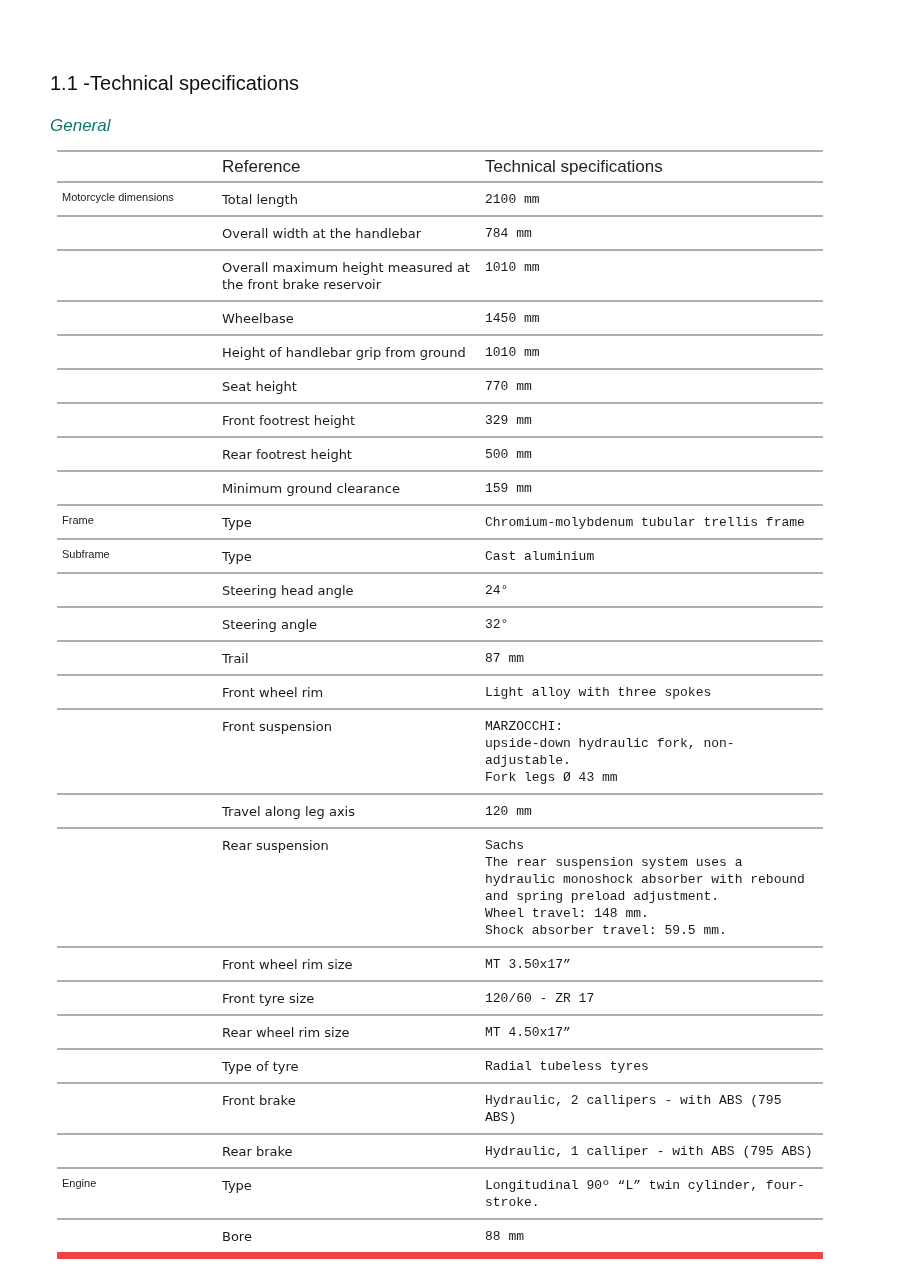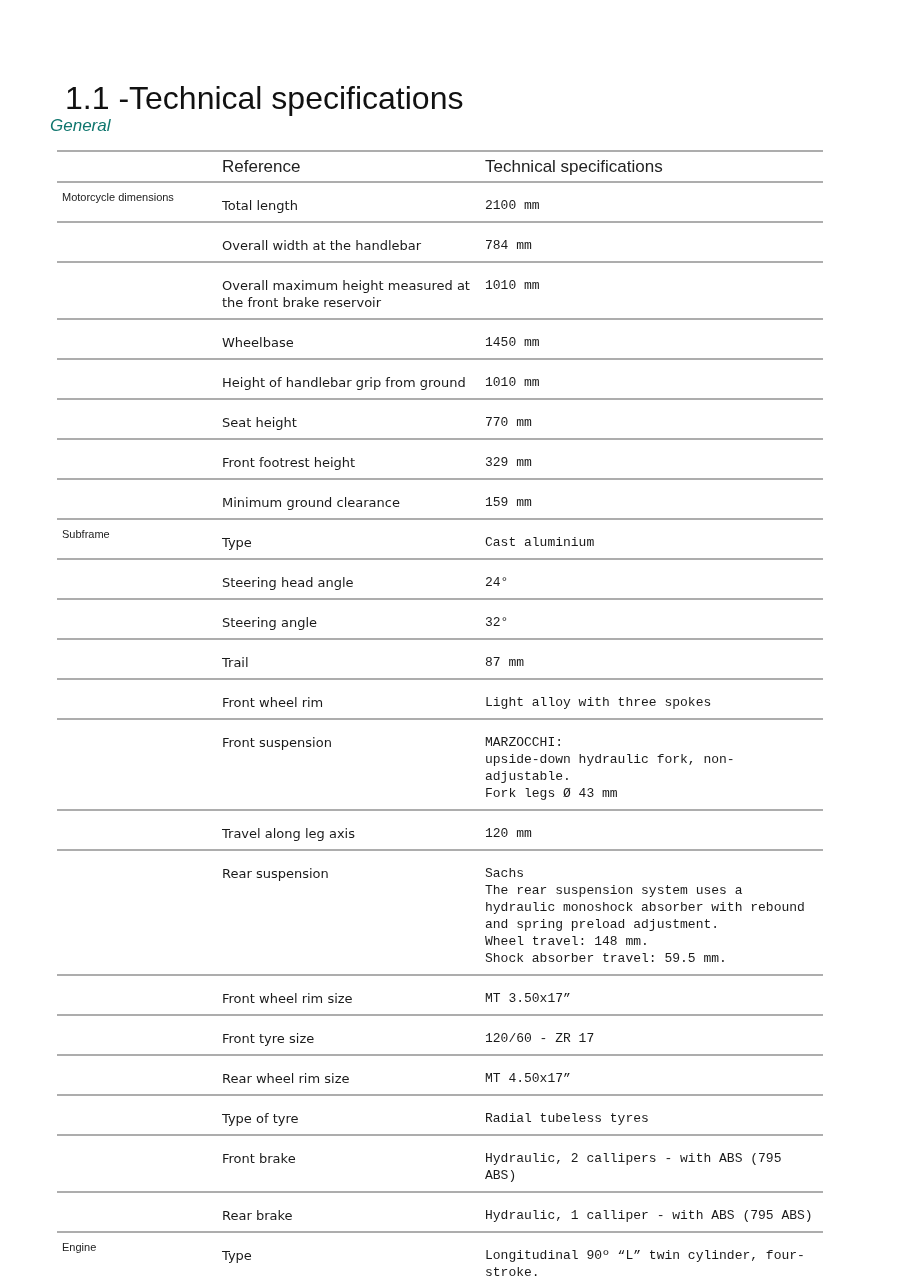--- a/index.html
+++ b/index.html
@@ -18,10 +18,10 @@
       position: absolute;
       left: 50px;
       top: 68px;
-      margin: 15px;
+      margin: 0;
       font-family: "Liberation Sans", sans-serif;
       font-weight: normal;
-      font-size: 32px;
+      font-size: 20px;
       line-height: 30px;
       color: #111;
     }

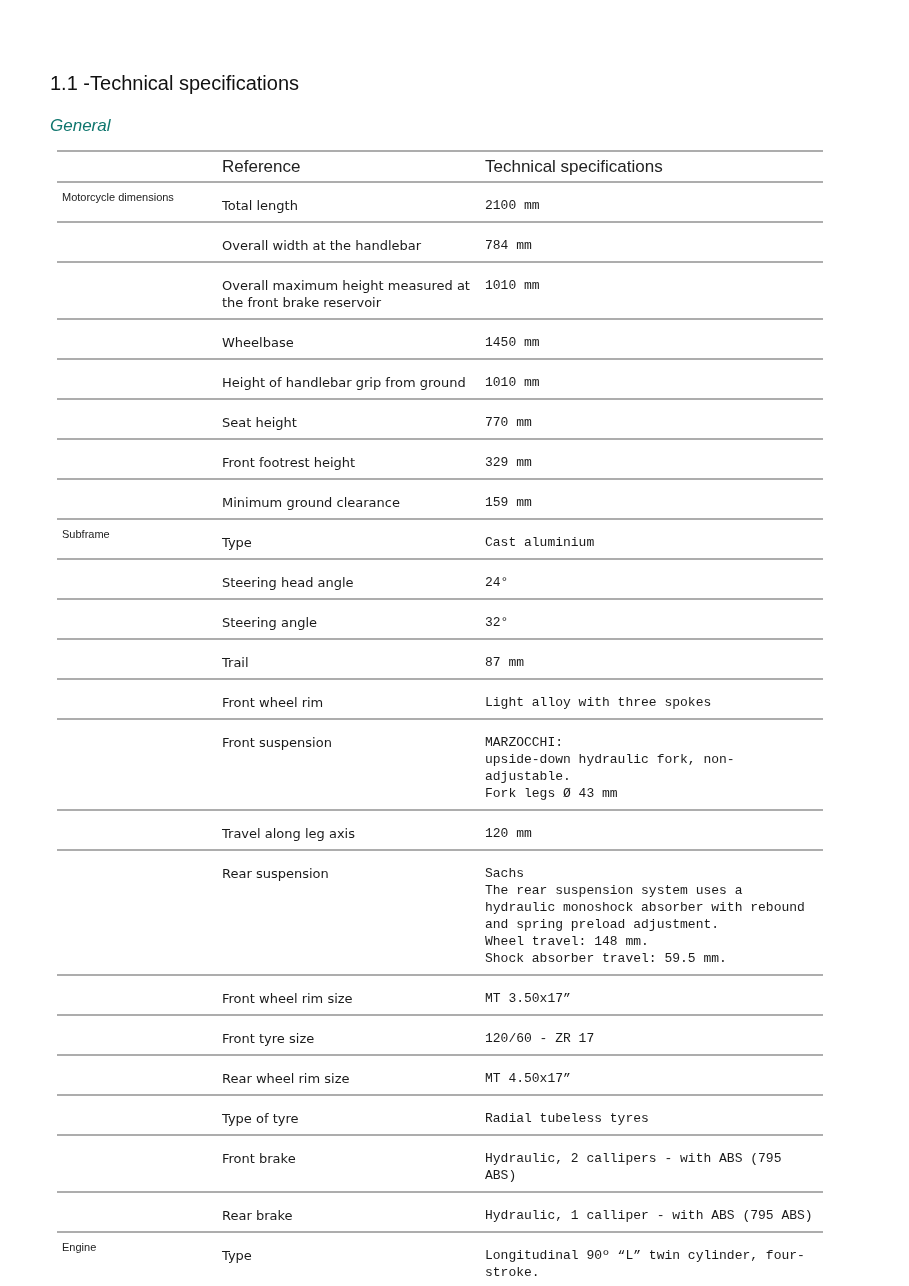--- a/index.html
+++ b/index.html
@@ -80,7 +80,7 @@
       font-size: 13px;
       line-height: 17px;
       color: #1a1a1a;
-      padding-top: 14px;
+      padding-top: 8px;
     }
     .spec-table td.ref { padding-left: 5px; }
     .spec-table td.val { padding-left: 5px; white-space: pre-line; font-family: Liberation Mono, monospace; }

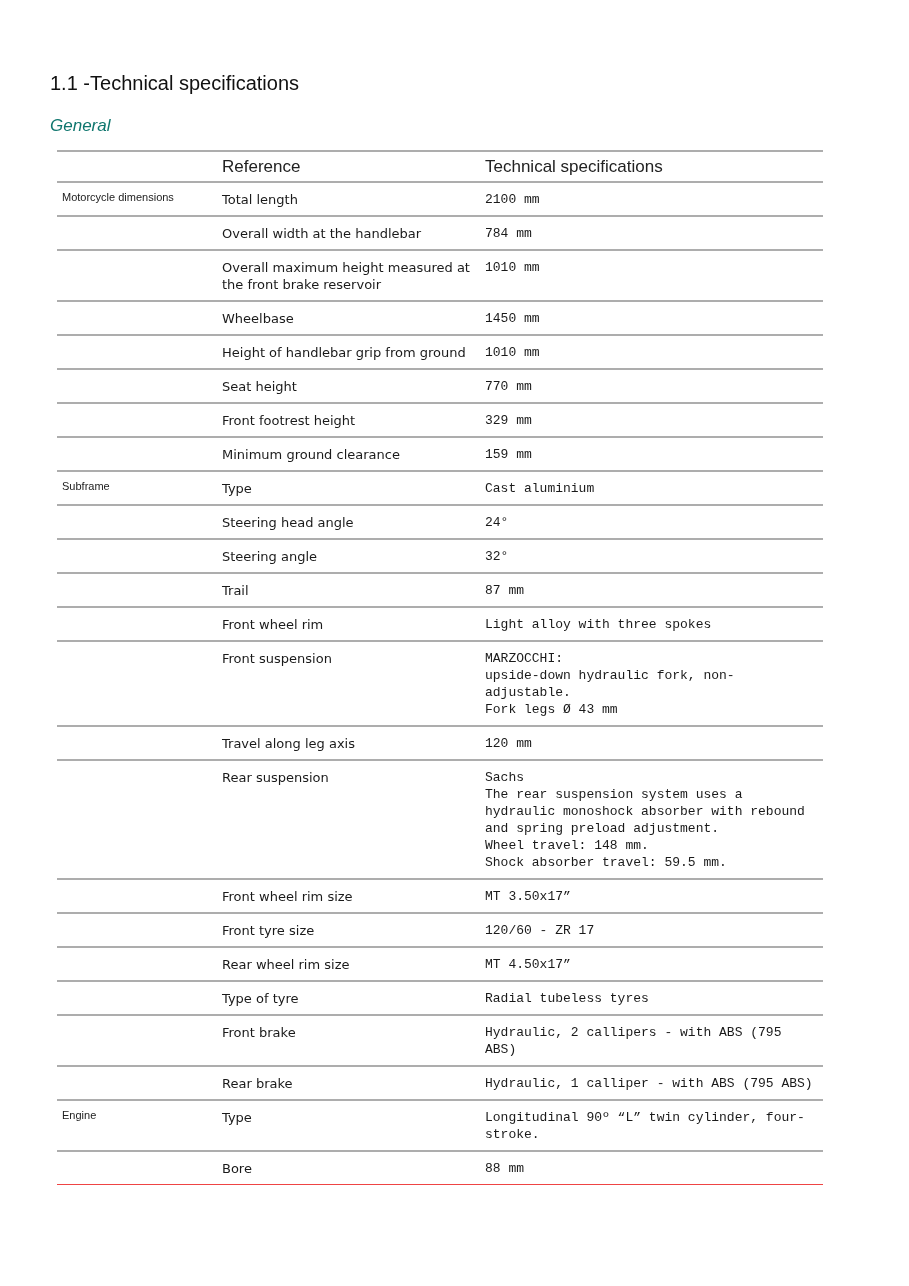--- a/index.html
+++ b/index.html
@@ -143,6 +143,11 @@
       </tr>
       <tr class="row">
         <td class="cat"></td>
+        <td class="ref">Rear footrest height</td>
+        <td class="val">500 mm</td>
+      </tr>
+      <tr class="row">
+        <td class="cat"></td>
         <td class="ref">Minimum ground clearance</td>
         <td class="val">159 mm</td>
       </tr>

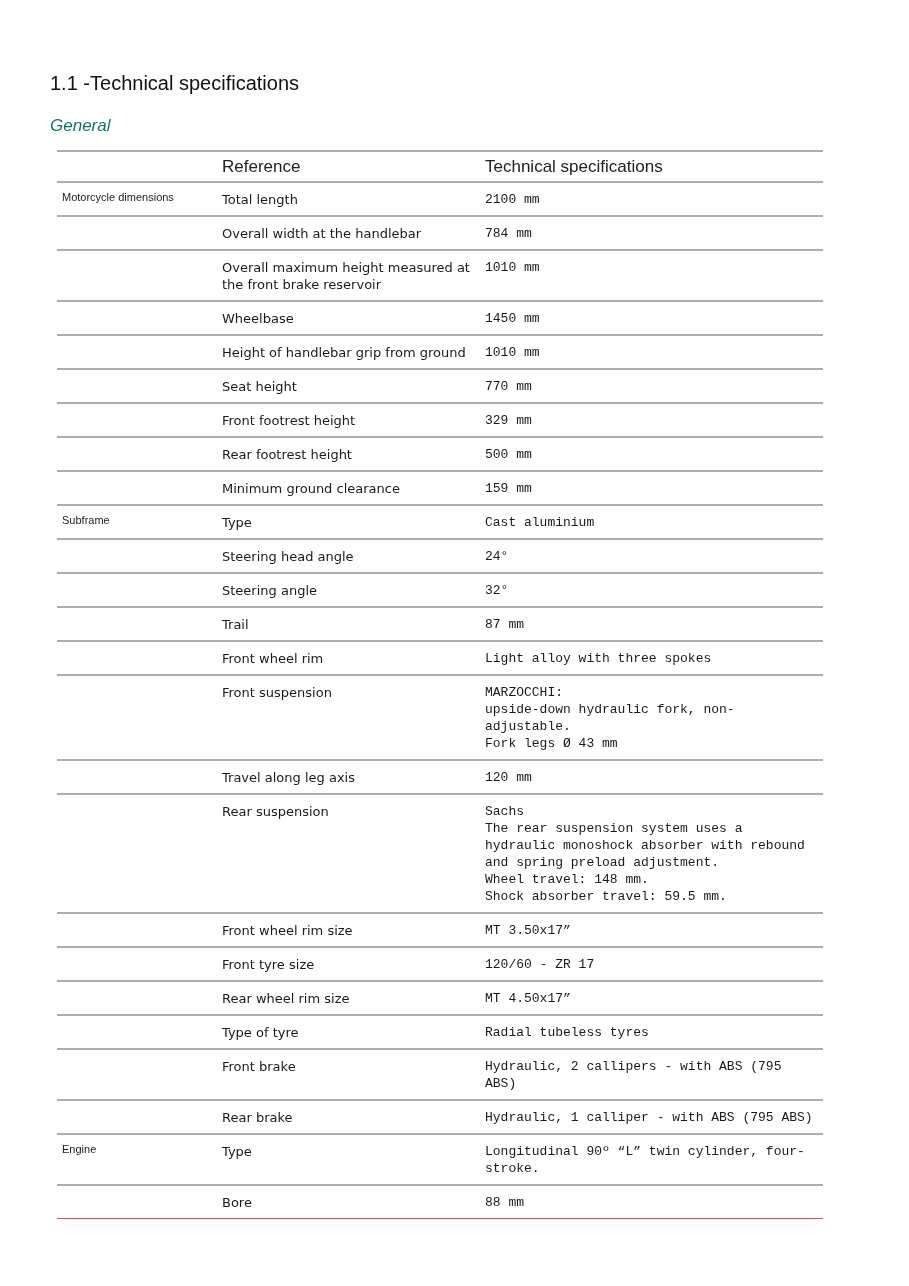--- a/index.html
+++ b/index.html
@@ -152,6 +152,11 @@
         <td class="val">159 mm</td>
       </tr>
       <tr class="row">
+        <td class="cat">Frame</td>
+        <td class="ref">Type</td>
+        <td class="val">Chromium-molybdenum tubular trellis frame</td>
+      </tr>
+      <tr class="row">
         <td class="cat">Subframe</td>
         <td class="ref">Type</td>
         <td class="val">Cast aluminium</td>

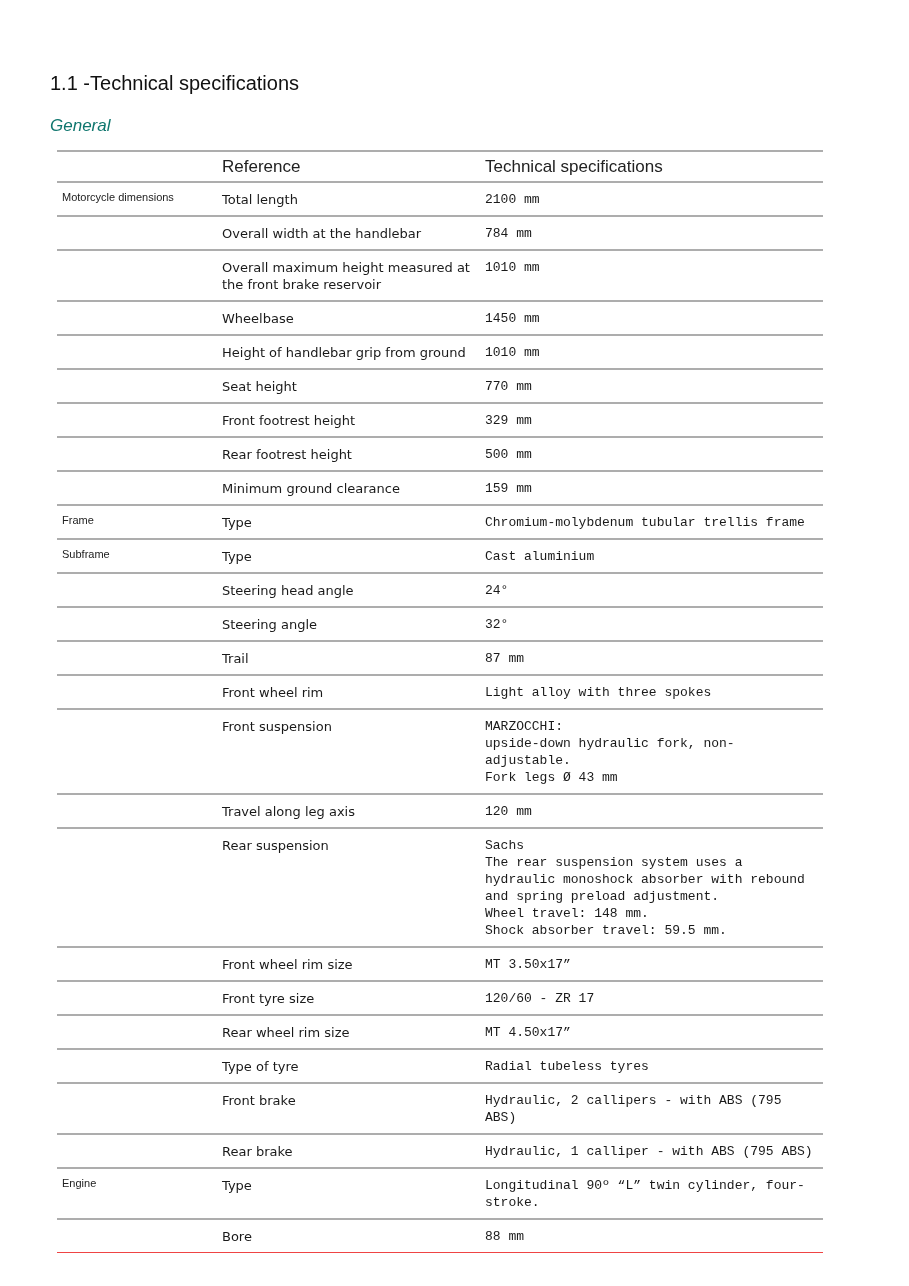--- a/index.html
+++ b/index.html
@@ -56,7 +56,7 @@
       padding: 6px 4px 7px 5px;
     }
     .spec-table tr:last-child td {
-      border-bottom: 1px solid #ef4444;
+      border-bottom: 7px solid #ef4444;
     }
     .spec-table th {
       font-family: "Liberation Sans", sans-serif;

